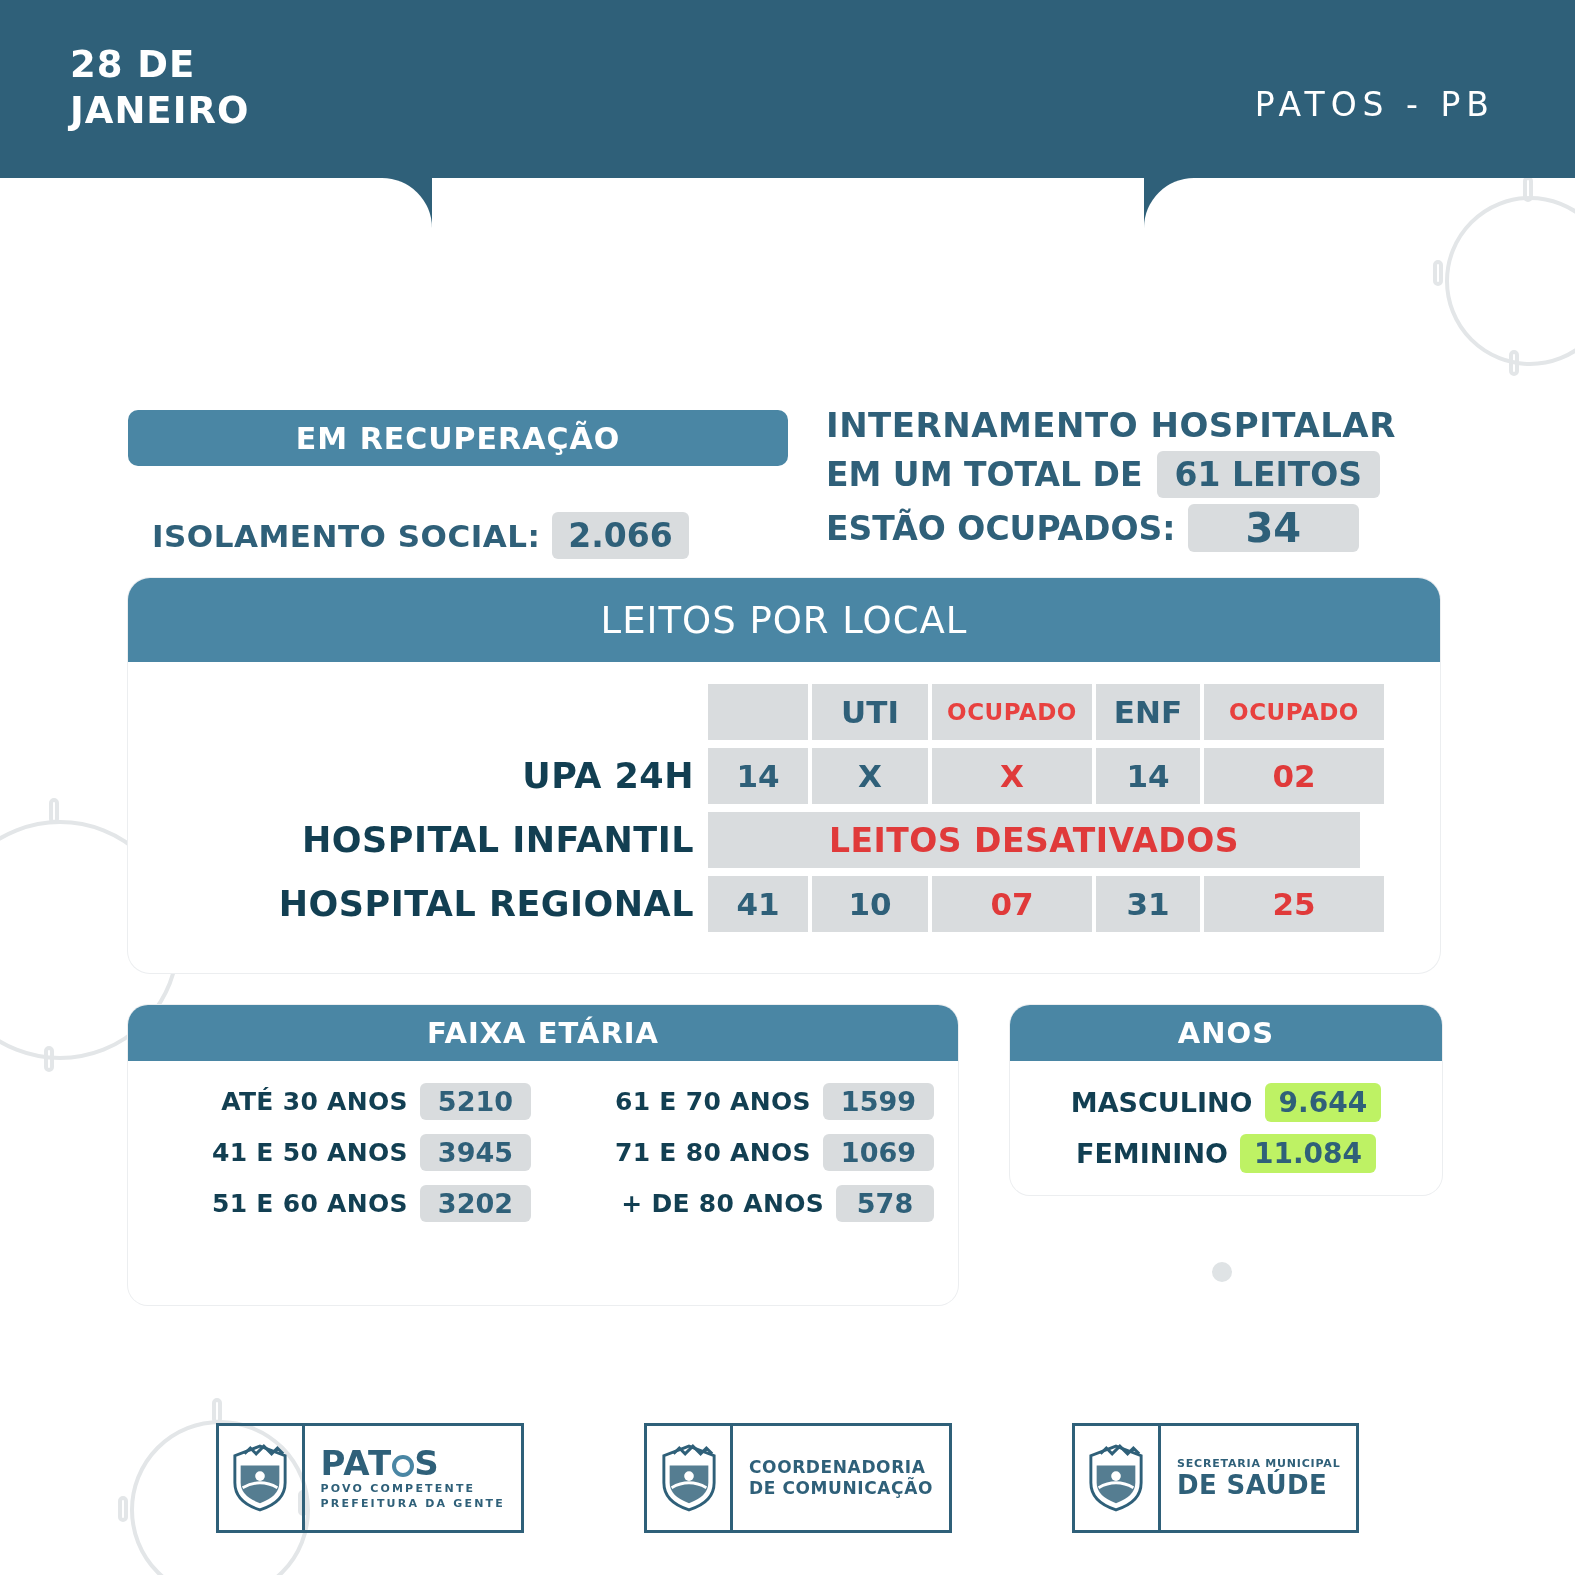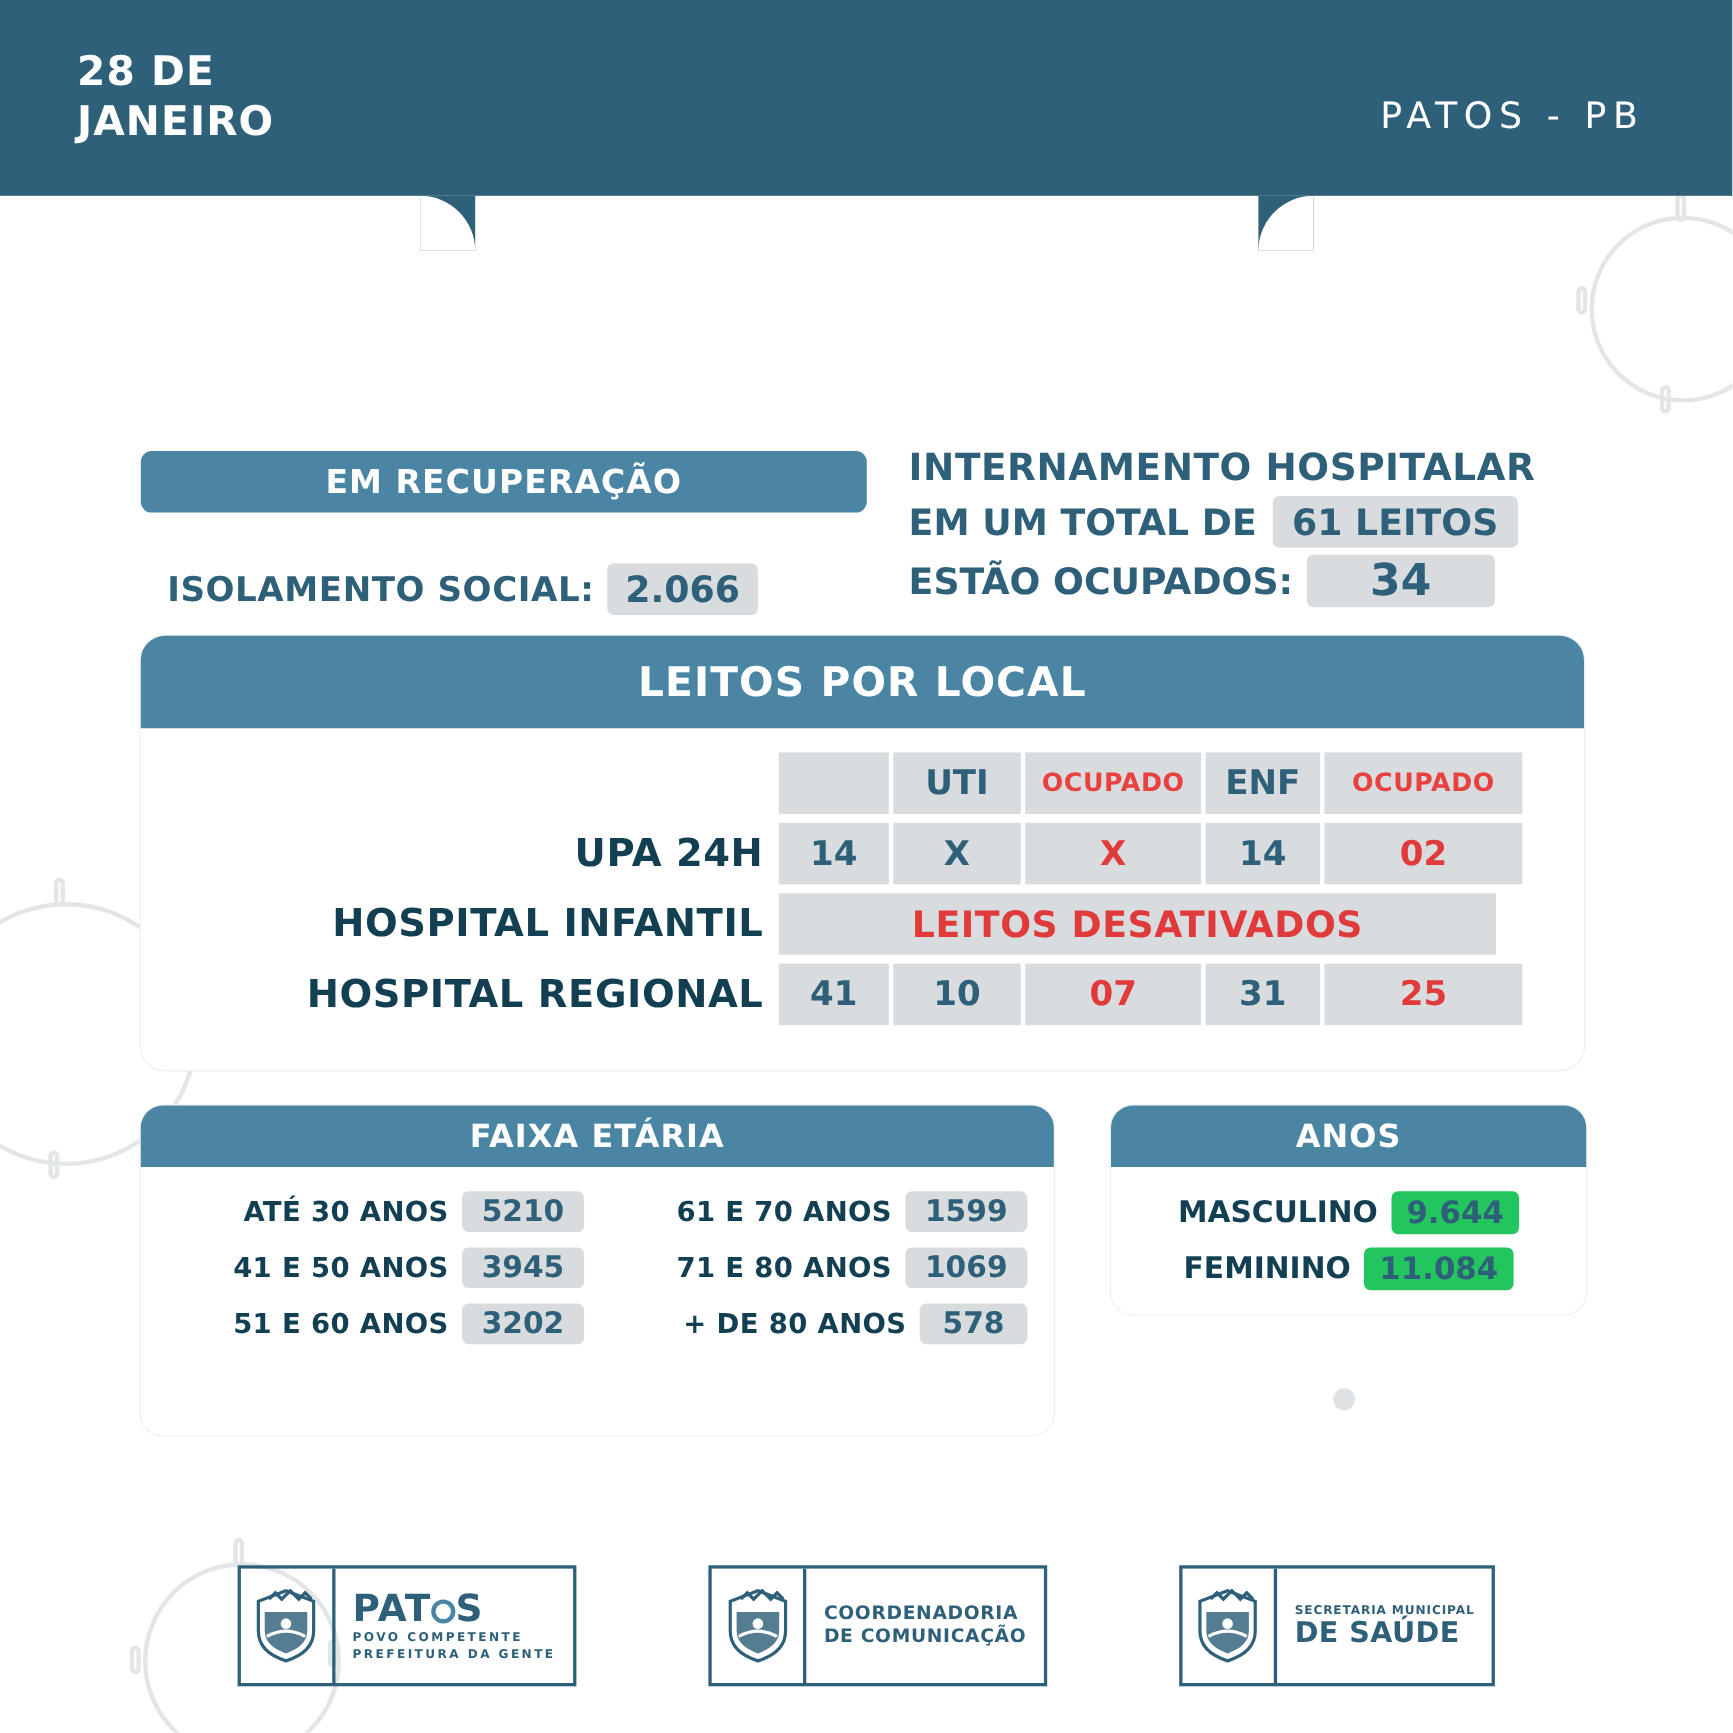--- a/index.html
+++ b/index.html
@@ -159,7 +159,7 @@
     display: flex; align-items: center; justify-content: center;
   }
   .leitos-head .lbl {
-    color: #ffffff; font-weight: bold; font-size: 37px; letter-spacing: 1px;
+    color: #ffffff; font-weight: normal; font-size: 37px; letter-spacing: 1px;
   }
   .leitos-body { position: relative; padding: 26px 0 0 0; }
 

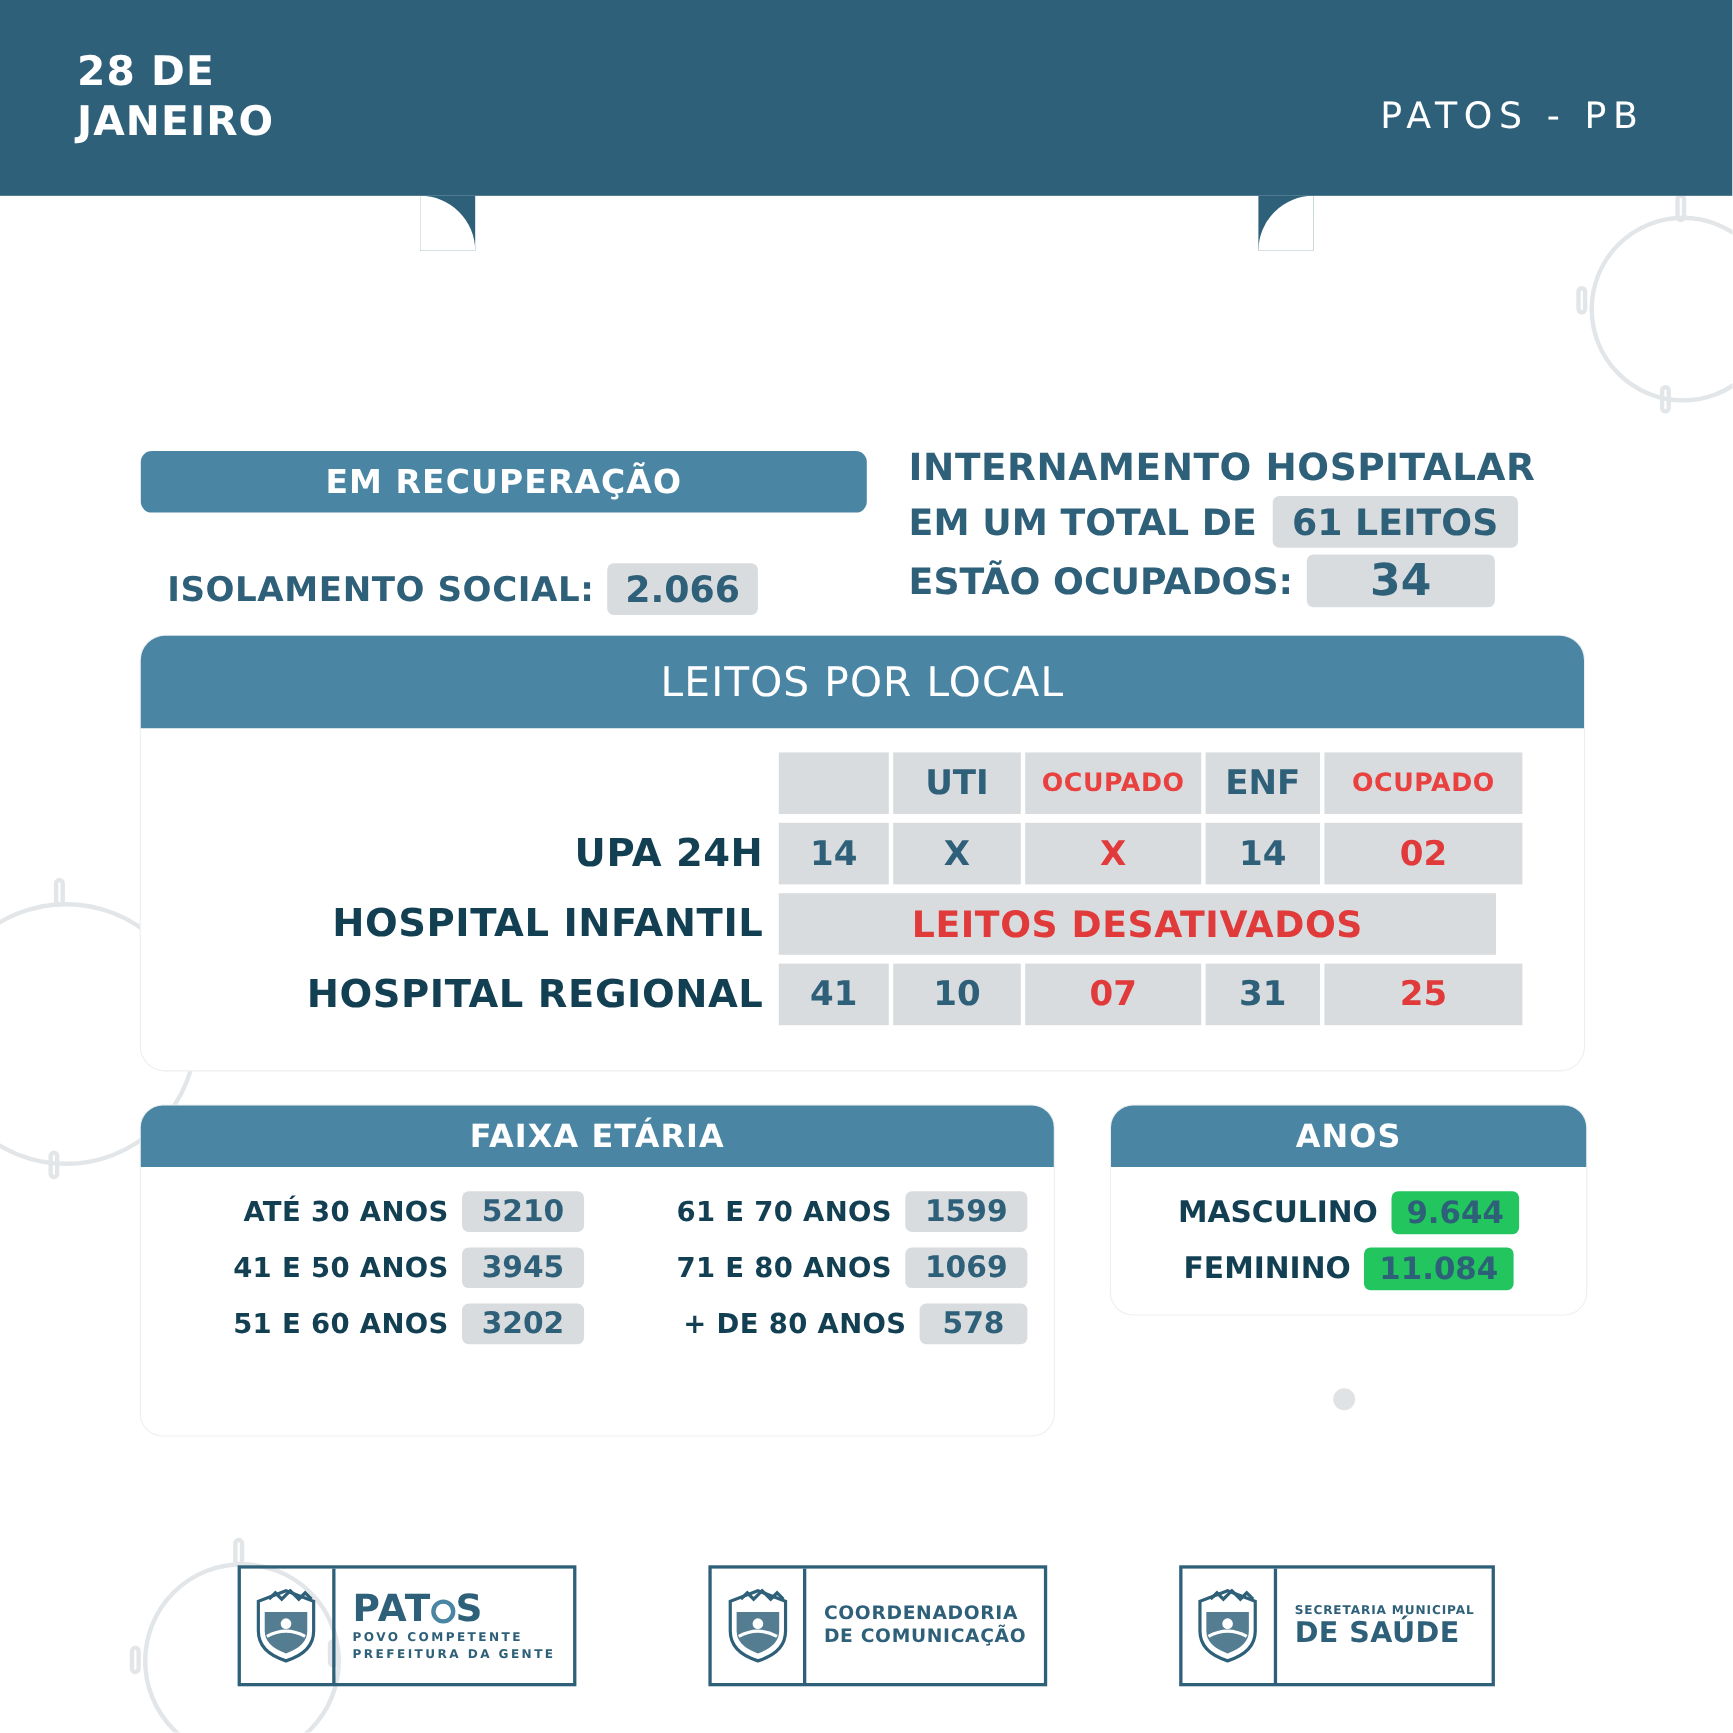--- a/index.html
+++ b/index.html
@@ -239,7 +239,7 @@
   }
   .sexo-row .k { color: #123f52; font-weight: bold; font-size: 27px; }
   .sexo-row .v {
-    background: #22c55e; color: #2f6079; font-weight: bold; font-size: 28px;
+    background: #bef264; color: #2f6079; font-weight: bold; font-size: 28px;
     padding: 3px 14px; border-radius: 6px;
   }
   .dashes {

